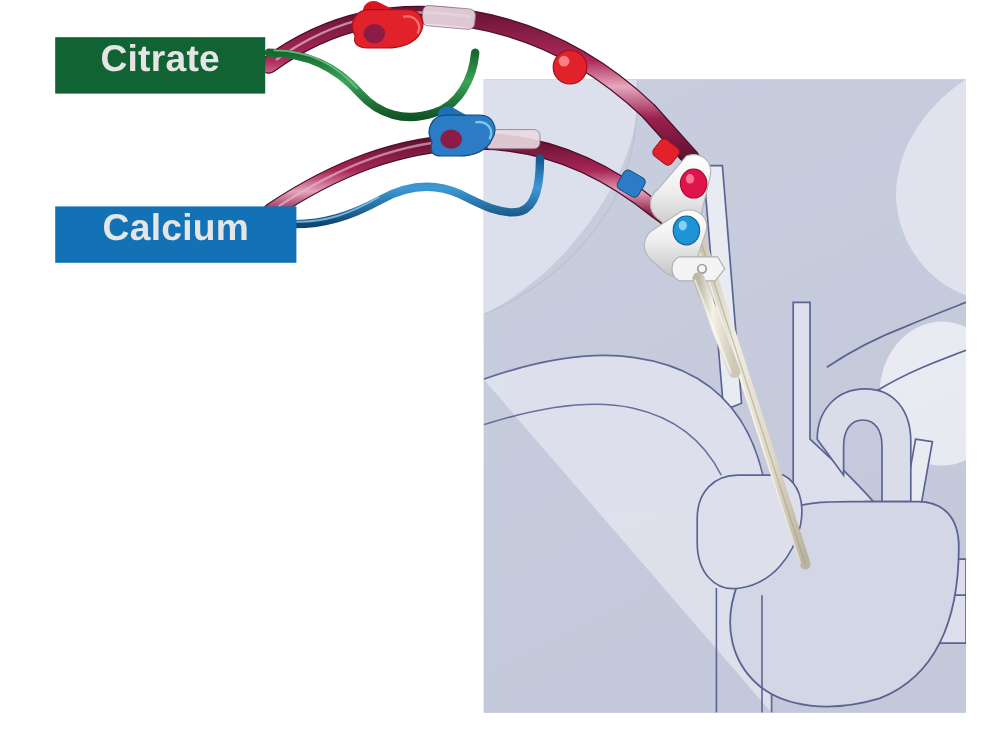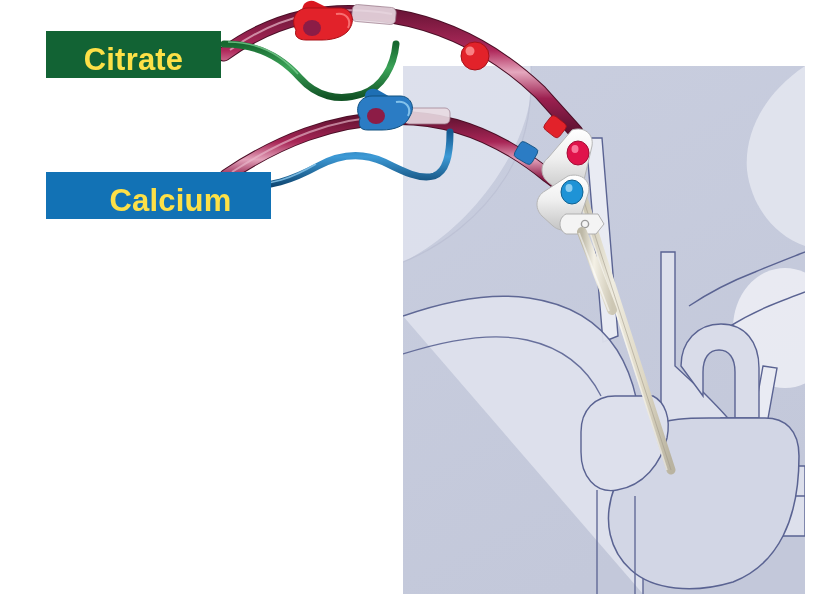--- a/index.html
+++ b/index.html
@@ -8,8 +8,8 @@
   .stage{position:absolute;left:0;top:0;width:825px;height:609px;background:#ffffff;}
 
   
-  .label-box{position:absolute;display:flex;align-items:flex-end;justify-content:center;
-             color:#fde047;font-weight:700;letter-spacing:.2px;}
+  .label-box{position:absolute;display:flex;align-items:flex-start;justify-content:center;
+             color:#e5e5e5;font-weight:700;letter-spacing:.2px;}
   #citrate-label{left:46px;top:31px;width:175px;height:47px;background:#126334;font-size:31px;}
   #calcium-label{left:46px;top:172px;width:201px;height:47px;background:#1272b5;font-size:31px;padding-left:24px;}
 

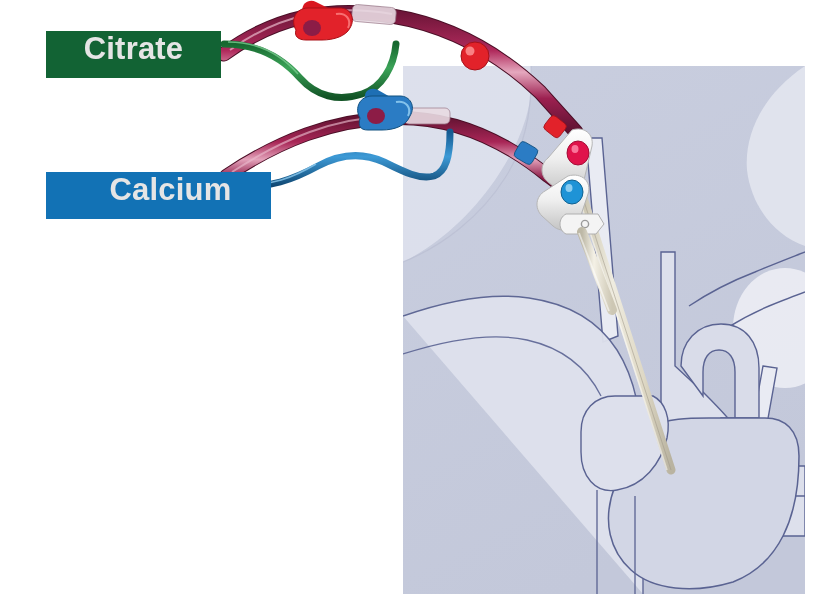--- a/index.html
+++ b/index.html
@@ -11,7 +11,7 @@
   .label-box{position:absolute;display:flex;align-items:flex-start;justify-content:center;
              color:#e5e5e5;font-weight:700;letter-spacing:.2px;}
   #citrate-label{left:46px;top:31px;width:175px;height:47px;background:#126334;font-size:31px;}
-  #calcium-label{left:46px;top:172px;width:201px;height:47px;background:#1272b5;font-size:31px;padding-left:24px;}
+  #calcium-label{left:46px;top:172px;width:201px;height:47px;background:#1272b5;font-size:31px;}
 
   
   #anatomy-panel{position:absolute;left:403px;top:66px;width:402px;height:528px;

